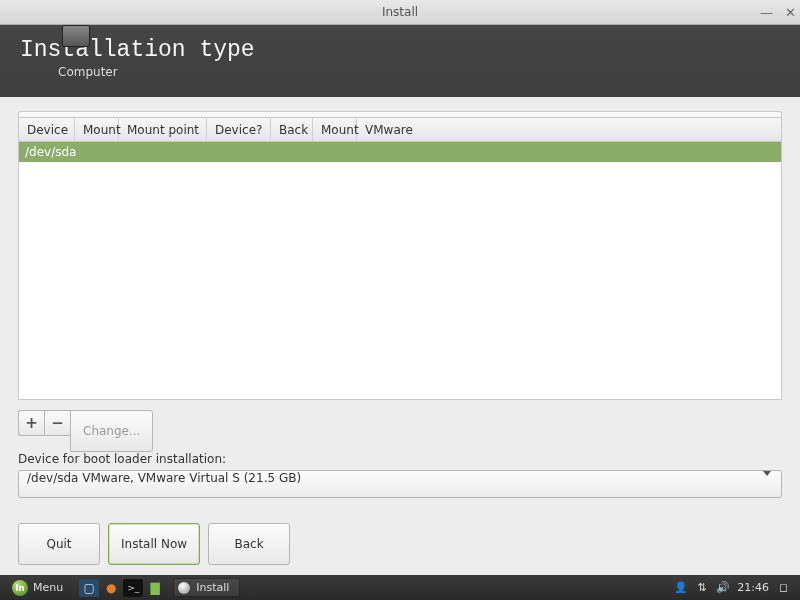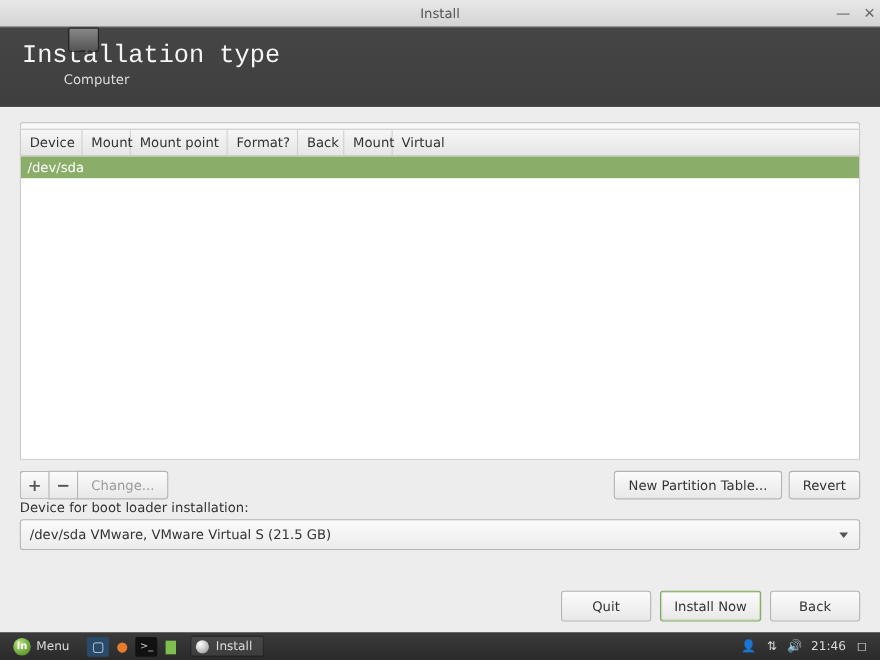--- a/index.html
+++ b/index.html
@@ -232,7 +232,7 @@
       <div class="th" style="width:56px">Device</div>
       <div class="th" style="width:44px">Mount</div>
       <div class="th" style="width:88px">Mount point</div>
-      <div class="th" style="width:64px">Format?</div>
+      <div class="th" style="width:64px">Device?</div>
       <div class="th" style="width:42px">Back</div>
       <div class="th" style="width:44px">Mount</div>
       <div class="th">Virtual</div>

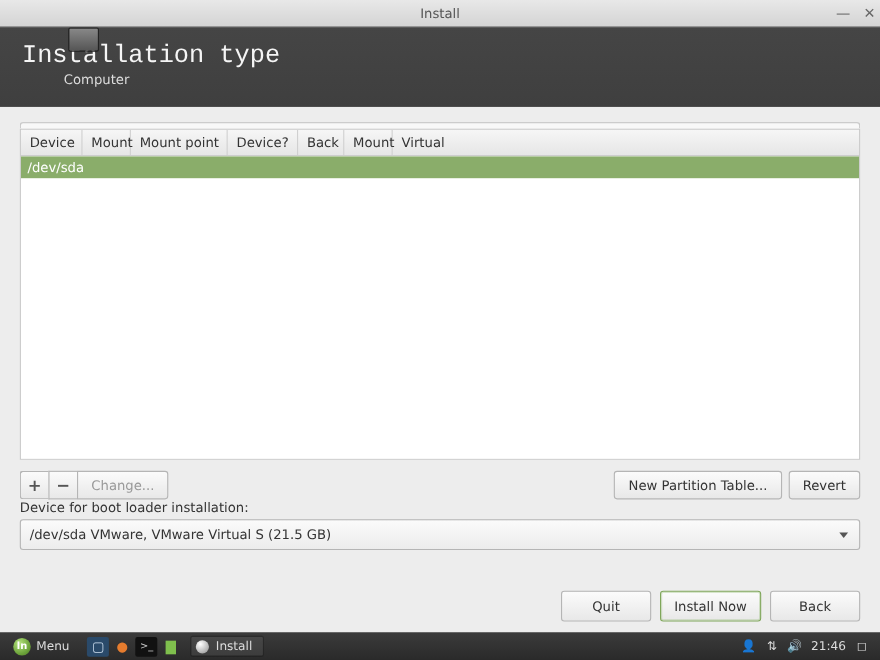--- a/index.html
+++ b/index.html
@@ -235,7 +235,7 @@
       <div class="th" style="width:64px">Device?</div>
       <div class="th" style="width:42px">Back</div>
       <div class="th" style="width:44px">Mount</div>
-      <div class="th">Virtual</div>
+      <div class="th">VMware</div>
     </div>
     <div class="tbody">
       <div class="trow">

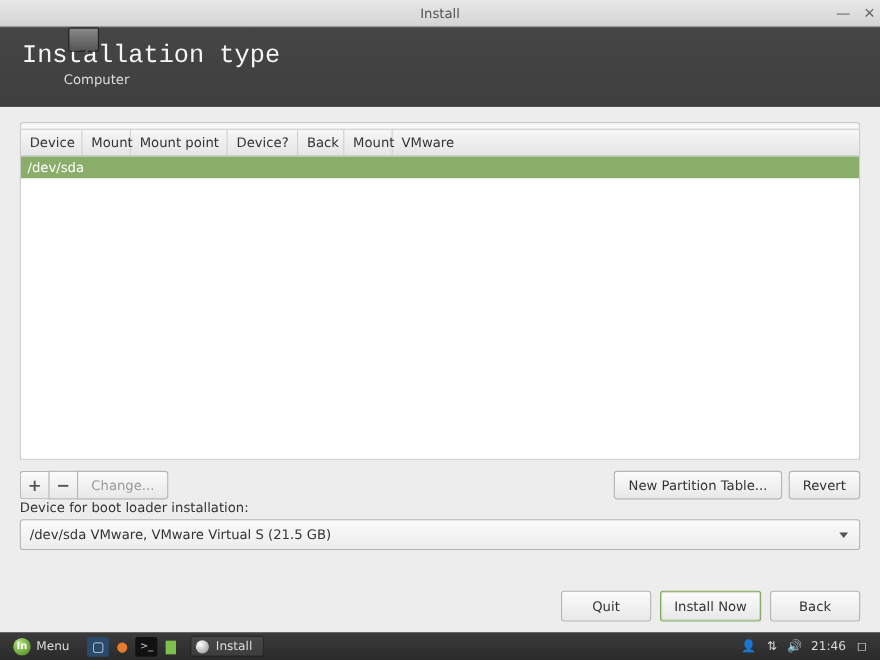--- a/index.html
+++ b/index.html
@@ -107,7 +107,7 @@
     border-radius: 3px;
     font-size: 12px;
     color: #333;
-    padding: 4px 12px;
+    padding: 20px 12px;
     height: 26px;
     cursor: pointer;
     display: inline-flex;

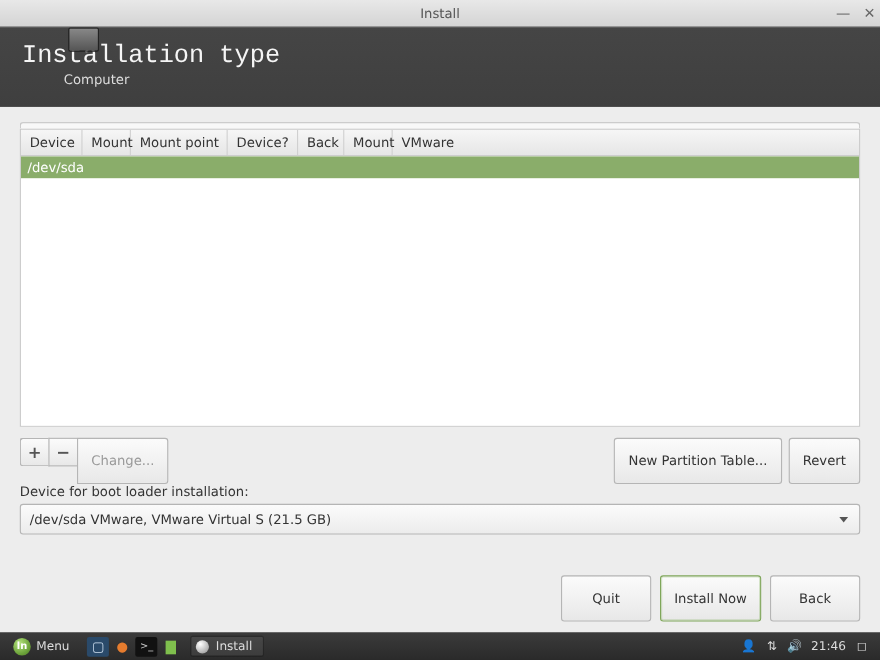--- a/index.html
+++ b/index.html
@@ -251,10 +251,6 @@
       <button class="btn disabled">Change...</button>
     </div>
     <div class="spacer"></div>
-    <div class="right-group">
-      <button class="btn">New Partition Table...</button>
-      <button class="btn">Revert</button>
-    </div>
   </div>
 
   <div class="label">Device for boot loader installation:</div>

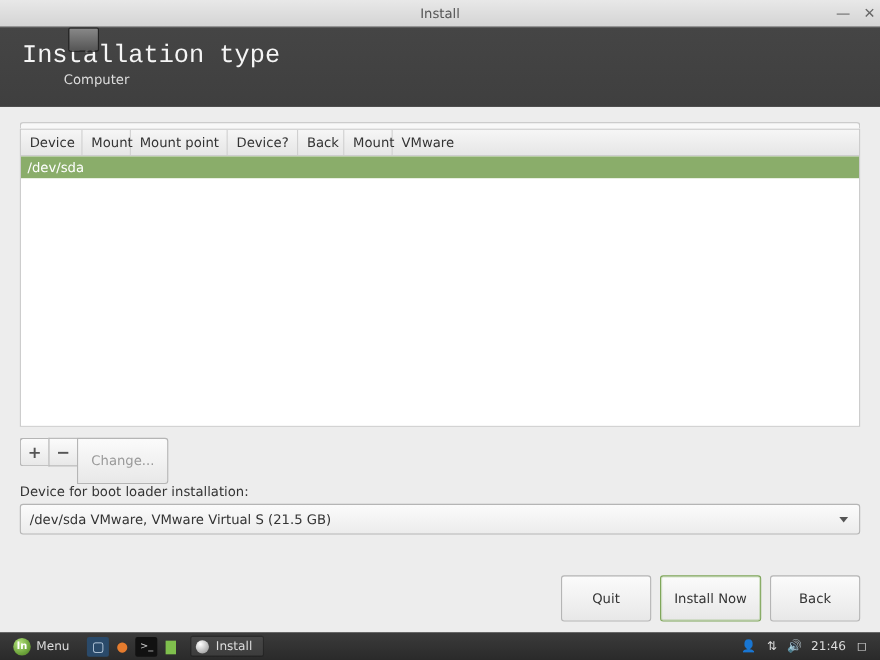--- a/index.html
+++ b/index.html
@@ -127,7 +127,6 @@
   
   .combo {
     display: flex;
-    align-items: center;
     border: 1px solid #b5b5b5;
     border-radius: 3px;
     background: linear-gradient(to bottom,#fbfbfb,#ececec);

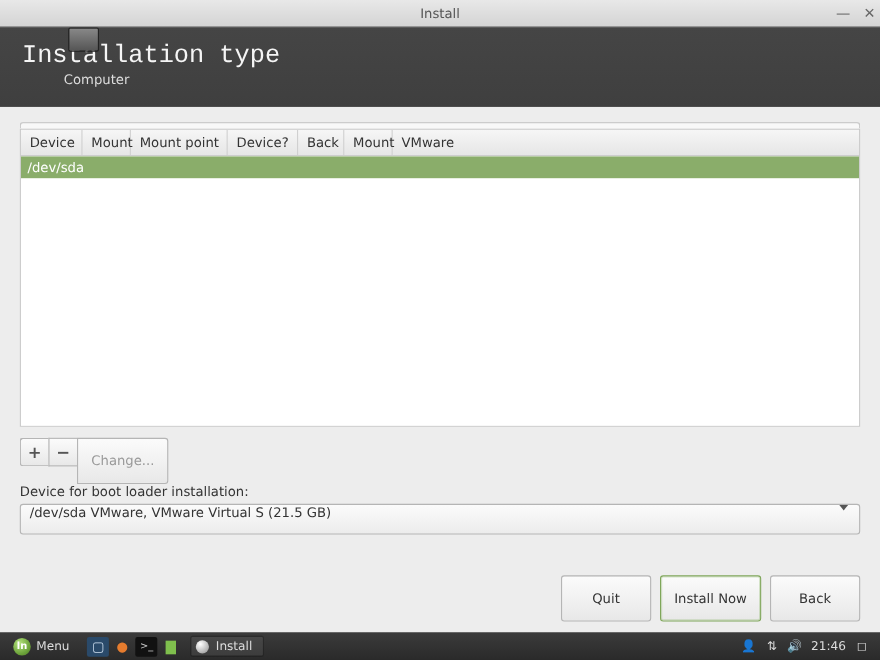--- a/index.html
+++ b/index.html
@@ -147,9 +147,8 @@
   
   .footer-btns {
     display: flex;
-    justify-content: flex-end;
     gap: 8px;
-    margin-top: 37px;
+    margin-top: 25px;
   }
   .footer-btns .btn { min-width: 82px; height: 28px; }
   .btn.primary {

